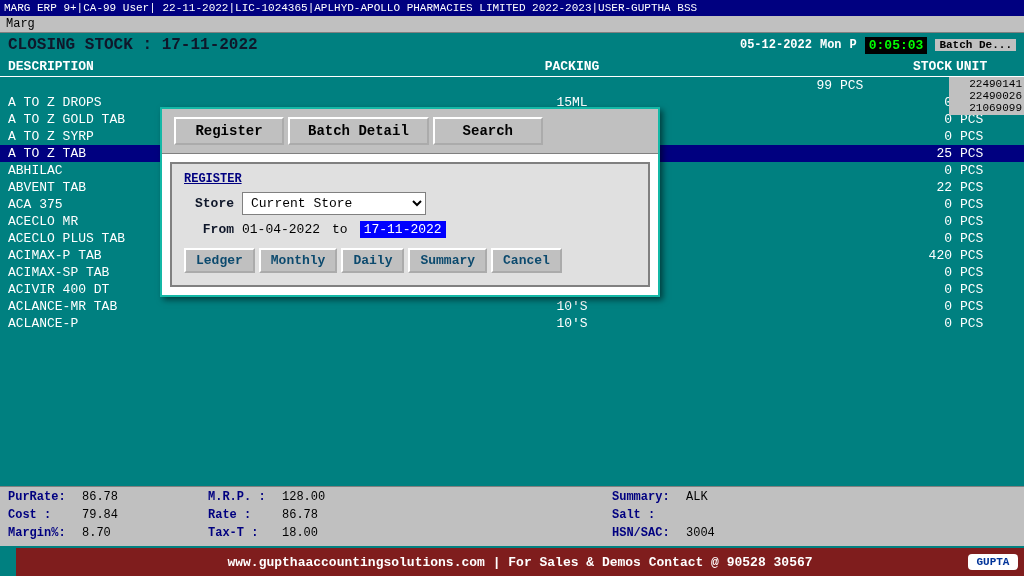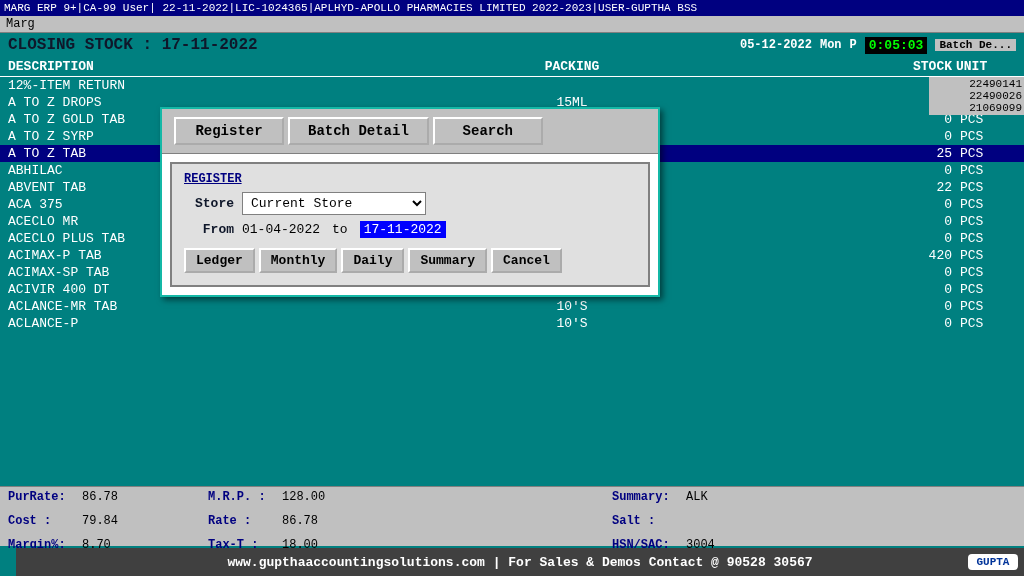--- a/index.html
+++ b/index.html
@@ -299,7 +299,6 @@
 <div id="table-area" style="position:relative;">
   <div id="rows-container">
       <div class="table-row">
-    <span>12%-ITEM RETURN</span>
     <span style="text-align:center;"></span>
     <span class="stock-col">99</span>
     <span class="unit-col">PCS</span>

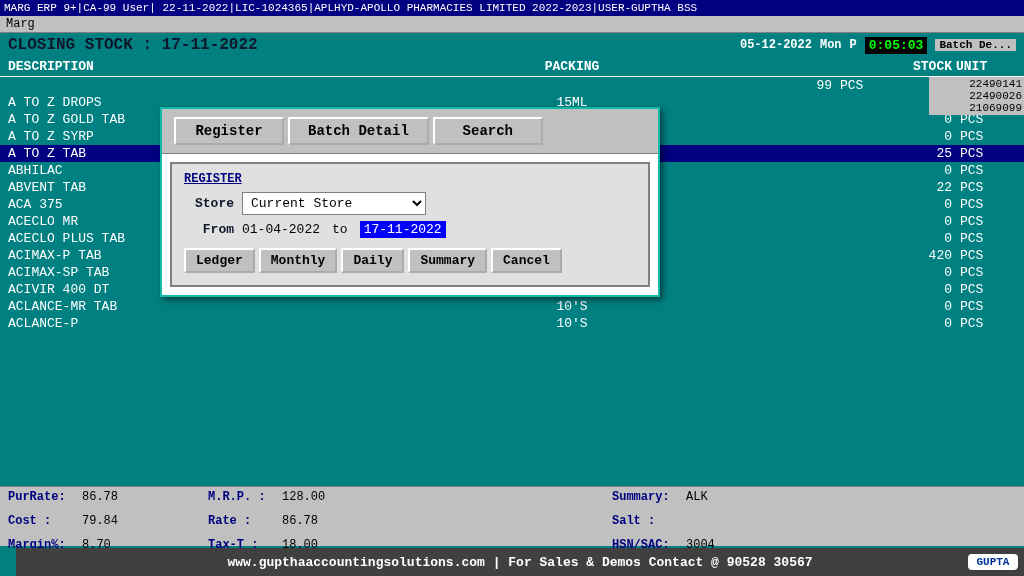--- a/index.html
+++ b/index.html
@@ -389,7 +389,7 @@
   </div>
     </div>
 
-  <div id="right-sidebar" style="position:absolute;right:0;top:0;background:#c0c0c0;width:95px;font-size:11px;padding:1px 2px;margin-left:40px;">
+  <div id="right-sidebar" style="position:absolute;right:0;top:0;background:#c0c0c0;width:75px;font-size:11px;padding:1px 2px;margin-left:40px;">
       <div>22490141</div>
       <div>22490026</div>
       <div>21069099</div>

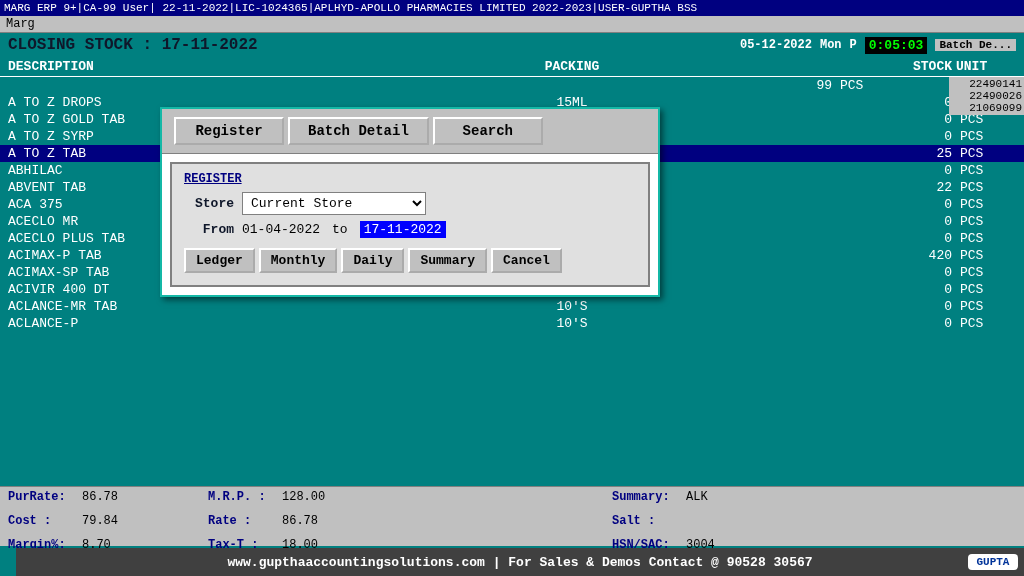--- a/index.html
+++ b/index.html
@@ -203,7 +203,7 @@
       font-family: 'Courier New', Courier, monospace;
       font-weight: bold;
       cursor: pointer;
-      color: #000000;
+      color: #0c4a6e;
     }
 
     

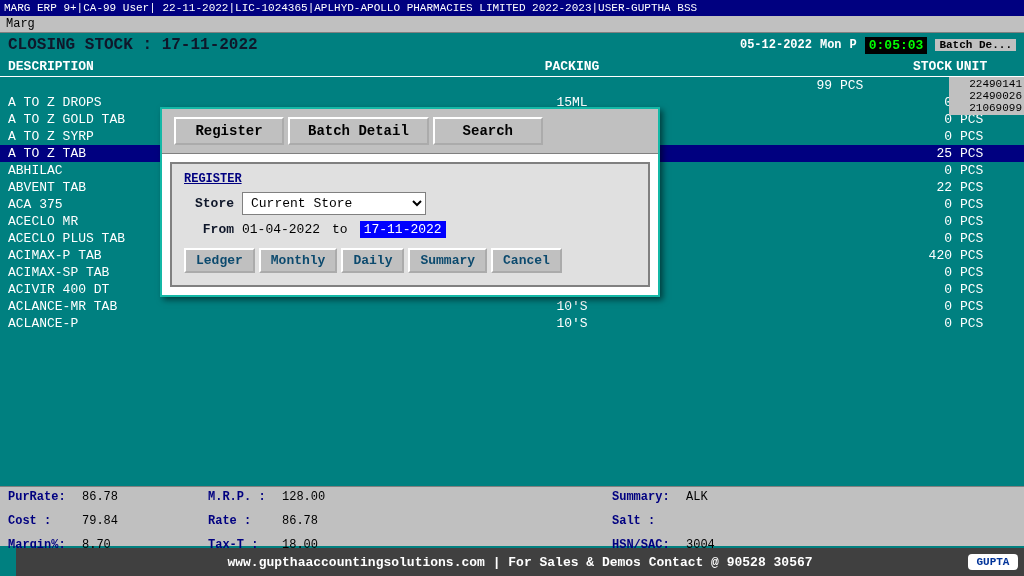--- a/index.html
+++ b/index.html
@@ -224,7 +224,7 @@
     .status-col {
       display: flex;
       flex-direction: column;
-      gap: 10px;
+      gap: 4px;
     }
     .status-row {
       display: flex;

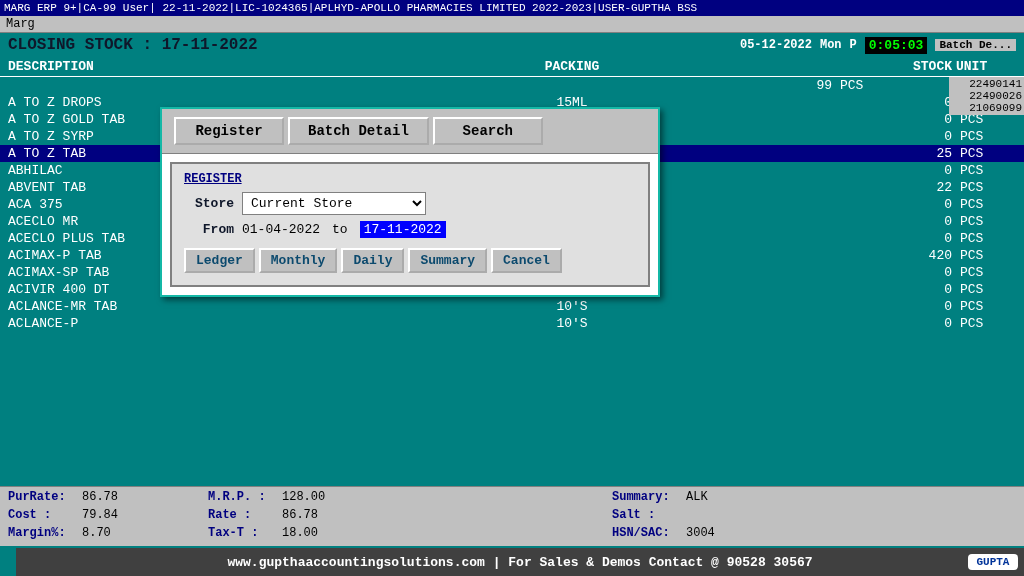--- a/index.html
+++ b/index.html
@@ -246,7 +246,7 @@
       bottom: 0;
       left: 16px;
       right: 0;
-      background: #404040;
+      background: #7f1d1d;
       color: #fff;
       font-size: 13px;
       font-weight: bold;

